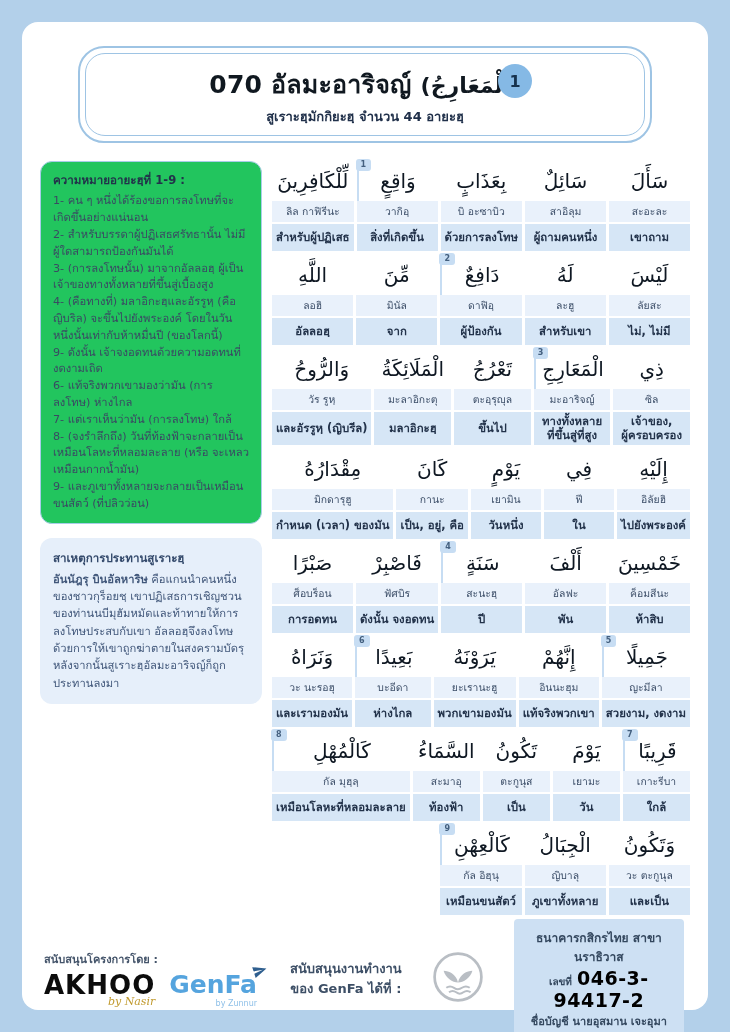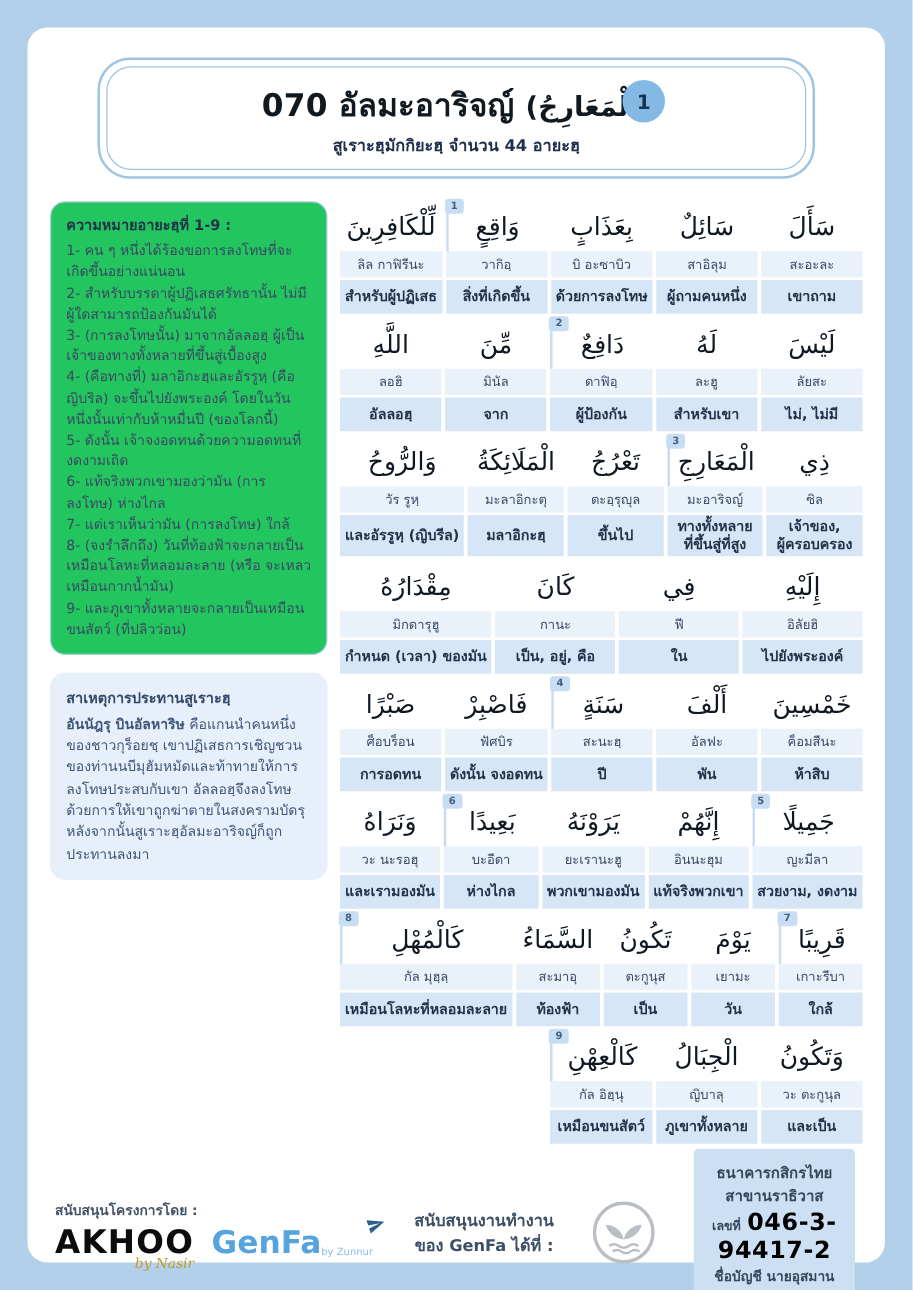--- a/index.html
+++ b/index.html
@@ -161,7 +161,7 @@
             <p>2- สำหรับบรรดาผู้ปฏิเสธศรัทธานั้น ไม่มีผู้ใดสามารถป้องกันมันได้</p>
             <p>3- (การลงโทษนั้น) มาจากอัลลอฮฺ ผู้เป็นเจ้าของทางทั้งหลายที่ขึ้นสู่เบื้องสูง</p>
             <p>4- (คือทางที่) มลาอิกะฮฺและอัรรูหฺ (คือญิบริล) จะขึ้นไปยังพระองค์ โดยในวันหนึ่งนั้นเท่ากับห้าหมื่นปี (ของโลกนี้)</p>
-            <p>5- ดังนั้น เจ้าจงอดทนด้วยความอดทนที่งดงามเถิด</p>
+            <p>9- ดังนั้น เจ้าจงอดทนด้วยความอดทนที่งดงามเถิด</p>
             <p>6- แท้จริงพวกเขามองว่ามัน (การลงโทษ) ห่างไกล</p>
             <p>7- แต่เราเห็นว่ามัน (การลงโทษ) ใกล้</p>
             <p>8- (จงรำลึกถึง) วันที่ท้องฟ้าจะกลายเป็นเหมือนโลหะที่หลอมละลาย (หรือ จะเหลวเหมือนกากน้ำมัน)</p>

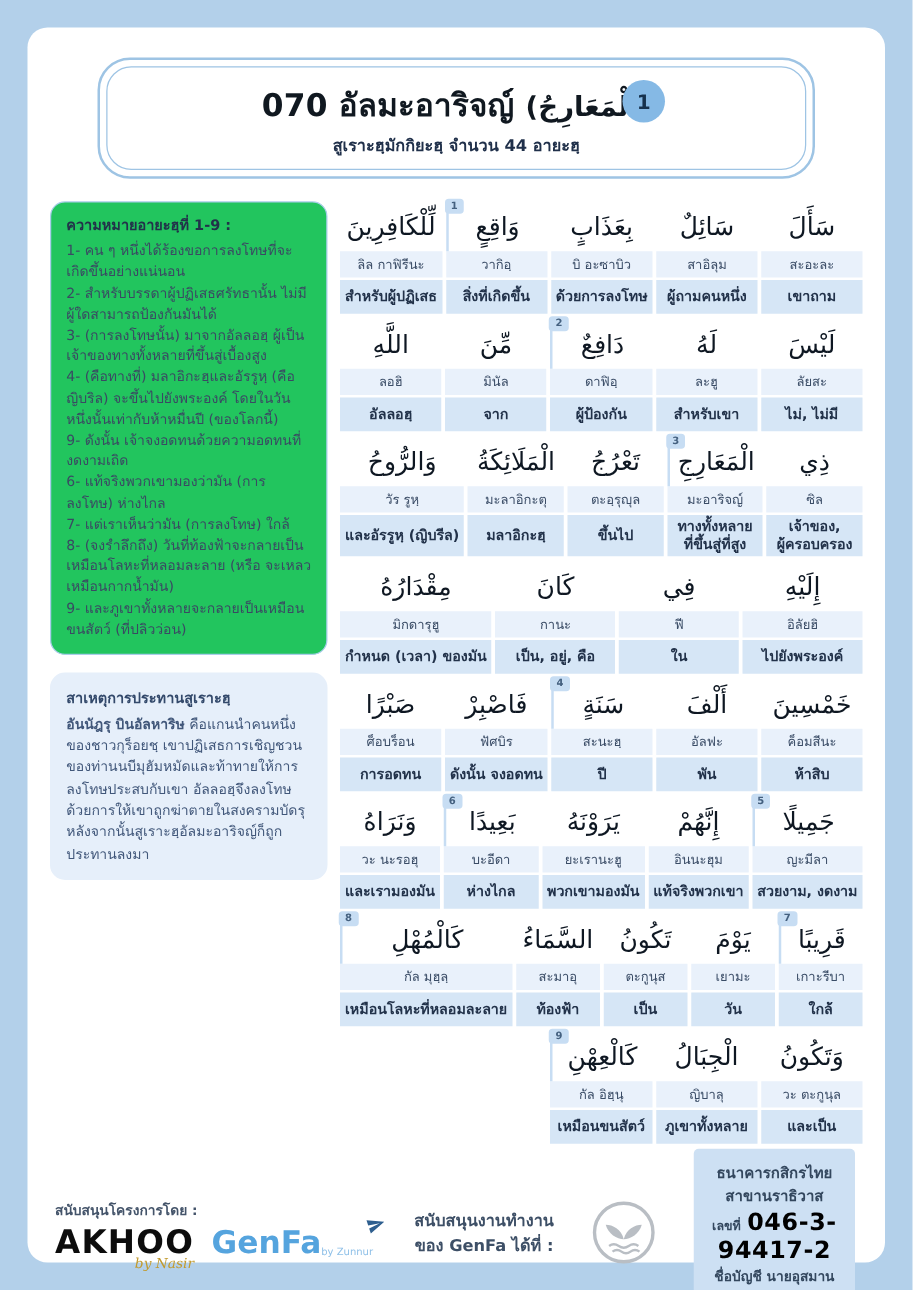--- a/index.html
+++ b/index.html
@@ -308,6 +308,13 @@
           </div>
           <div class="cell">
             <div class="arwrap">
+              <span class="arword" dir="rtl" lang="ar">يَوْمٍ</span>
+            </div>
+            <div class="tlit">เยามิน</div>
+            <div class="tthai" lang="th">วันหนึ่ง</div>
+          </div>
+          <div class="cell">
+            <div class="arwrap">
               <span class="arword" dir="rtl" lang="ar">فِي</span>
             </div>
             <div class="tlit">ฟี</div>

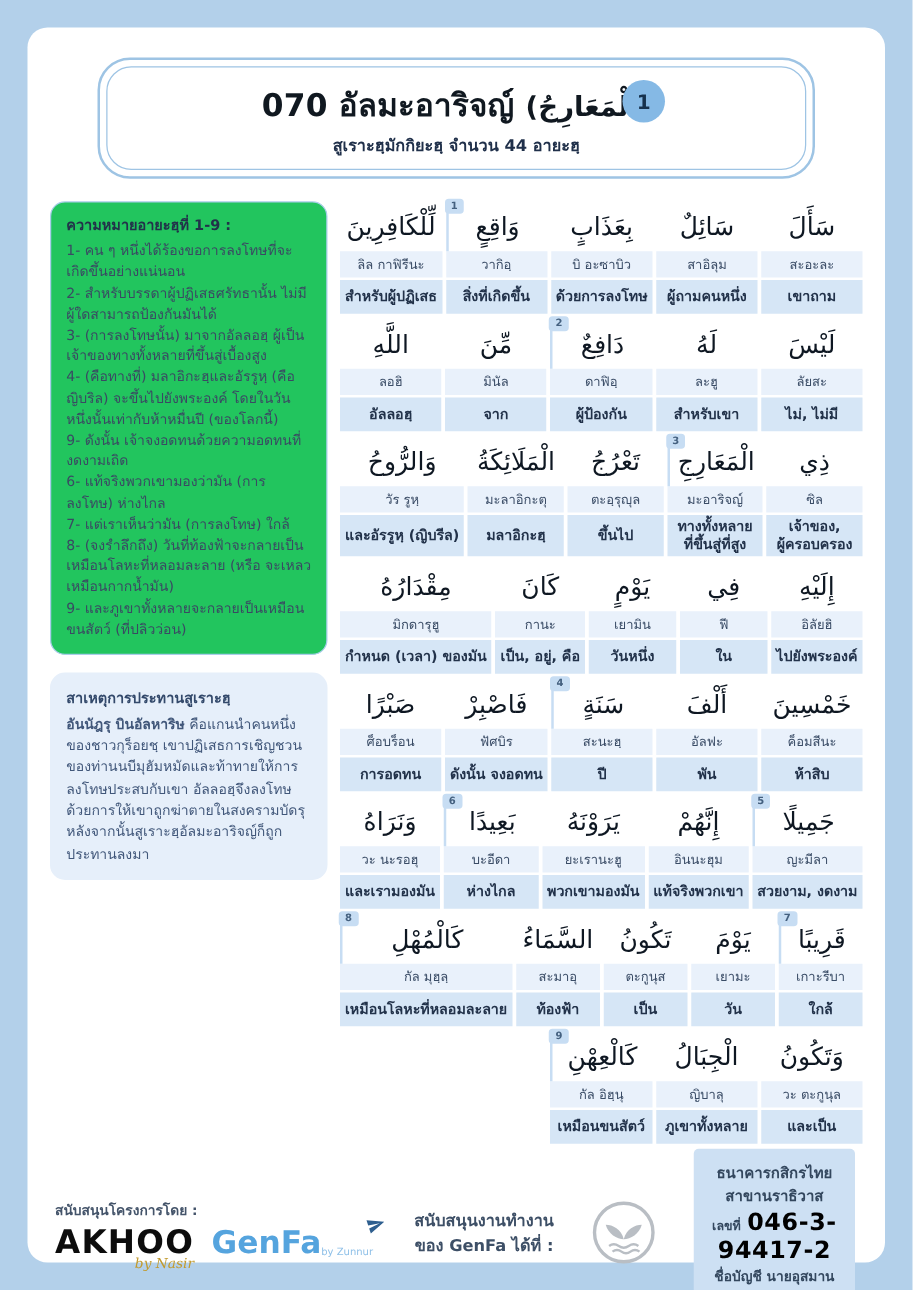--- a/index.html
+++ b/index.html
@@ -117,7 +117,7 @@
   .akhoo{display:flex;flex-direction:column;align-items:center;}
   .akhoo .word{font-size:26px;font-weight:900;color:#0c0c0c;letter-spacing:1px;line-height:1;}
   .akhoo .byline{font-family:"DejaVu Serif","Liberation Serif",serif;font-style:italic;font-size:11px;color:var(--gold);margin-top:-3px;align-self:flex-end;}
-  .genfa{position:relative;display:flex;flex-direction:row;align-items:flex-end;padding-right:4px;}
+  .genfa{position:relative;display:flex;flex-direction:column;align-items:flex-end;padding-right:4px;}
   .genfa .word{font-size:25px;font-weight:800;color:var(--genfa);line-height:1;}
   .genfa .plane{position:absolute;top:-9px;right:-7px;transform:rotate(-18deg);}
   .genfa .byline{font-size:8px;color:#8fc0e8;margin-top:2px;}

